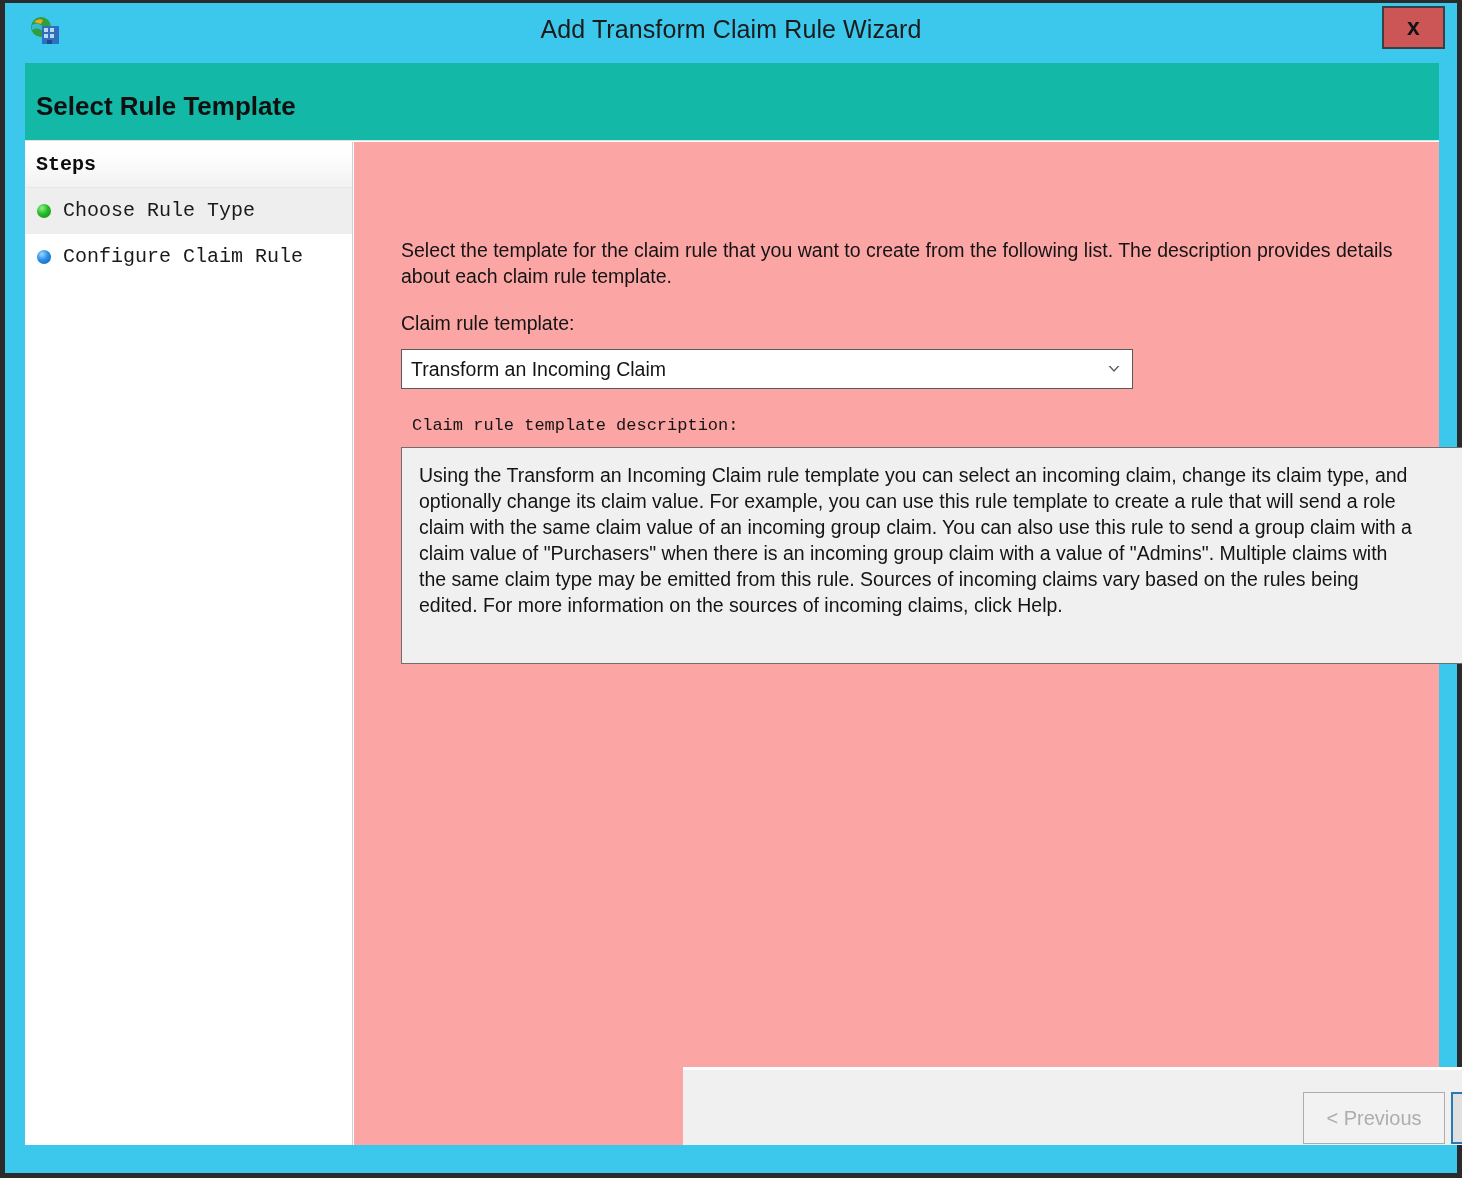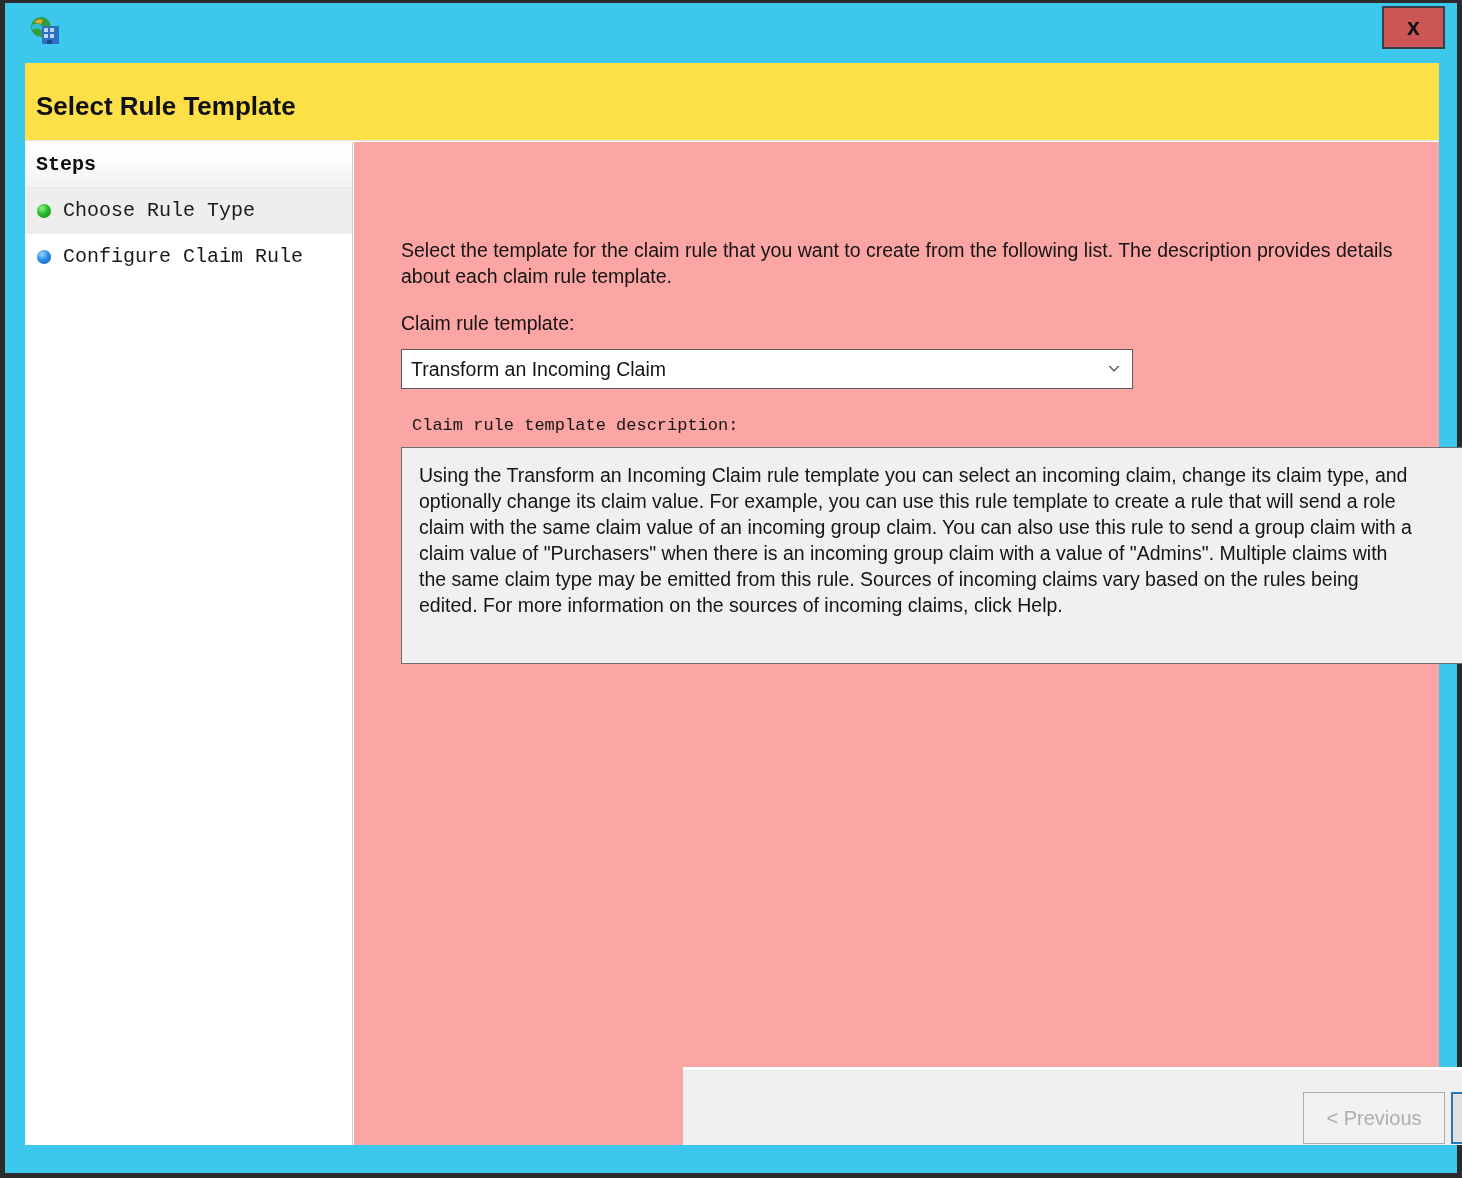--- a/index.html
+++ b/index.html
@@ -294,6 +294,7 @@
         <rect x="18" y="25" width="5" height="4" fill="#1b4b8a"></rect>
       </svg>
     </span>
+    <div id="title-text">Add Transform Claim Rule Wizard</div>
     <div id="close-button">x</div>
   </div>
 

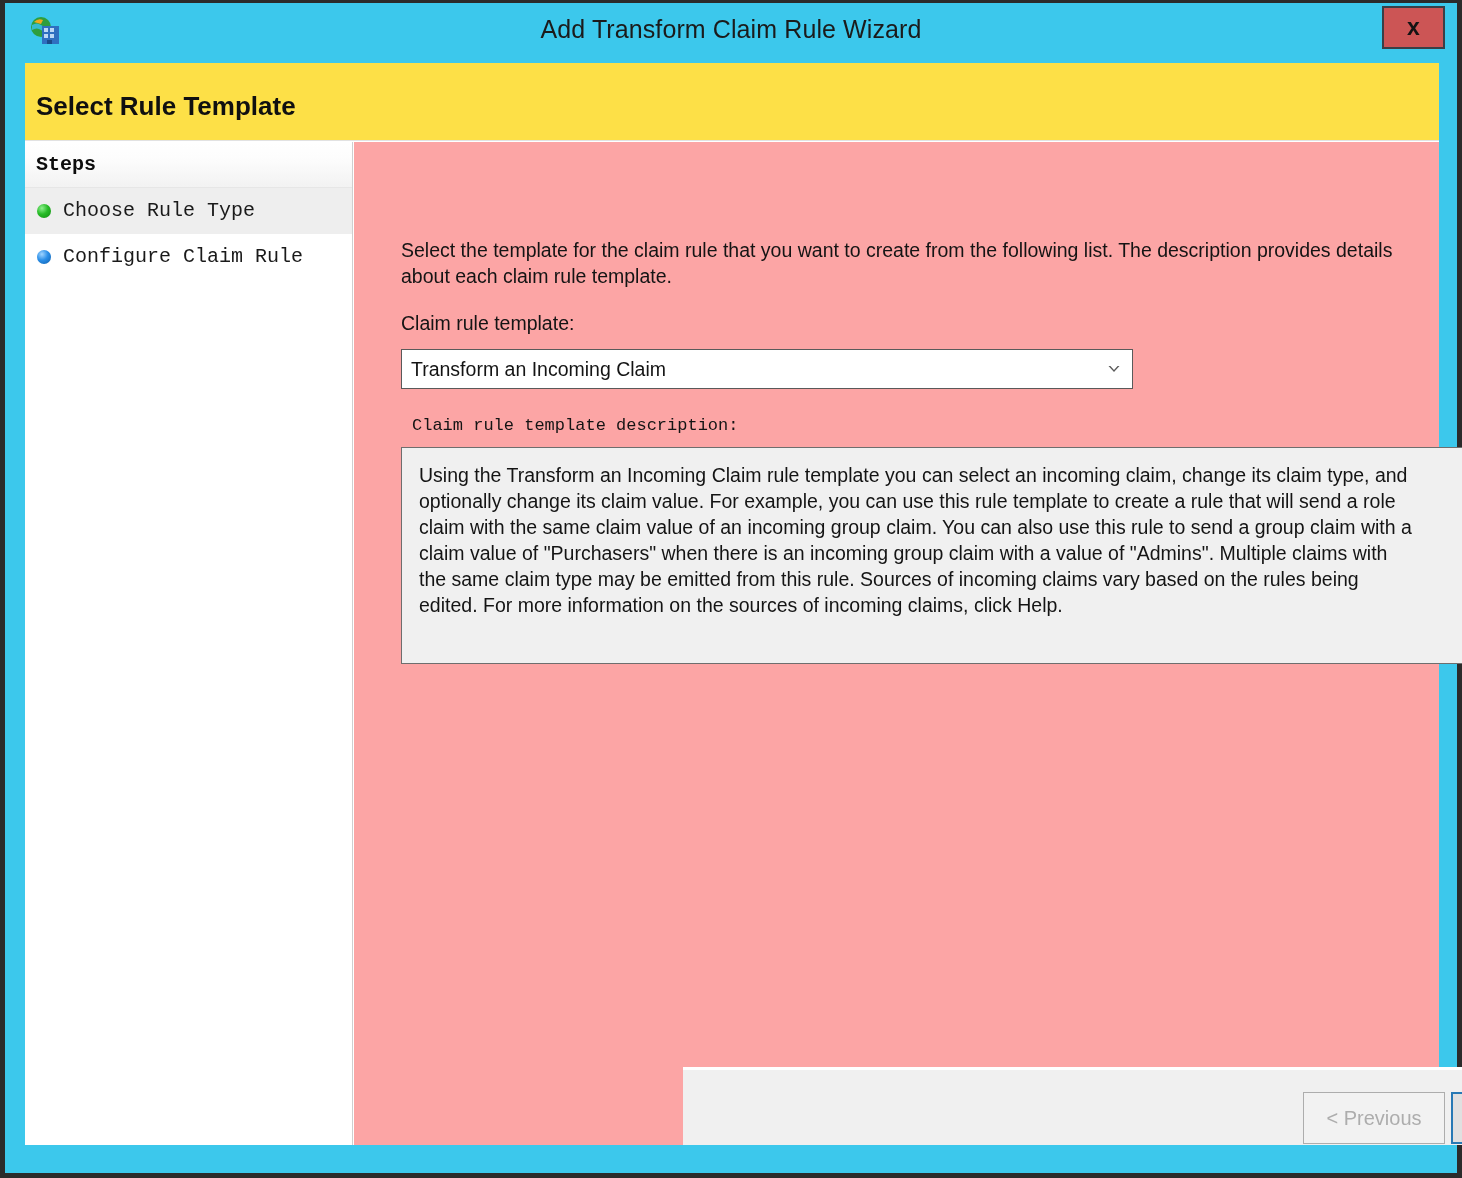--- a/index.html
+++ b/index.html
@@ -86,7 +86,7 @@
     left: 0; top: 0;
     width: 100%;
     height: 78px;
-    background: #fde047;
+    background: #14b8a6;
     border-bottom: 1px solid #e2e2e2;
     box-sizing: border-box;
   }

